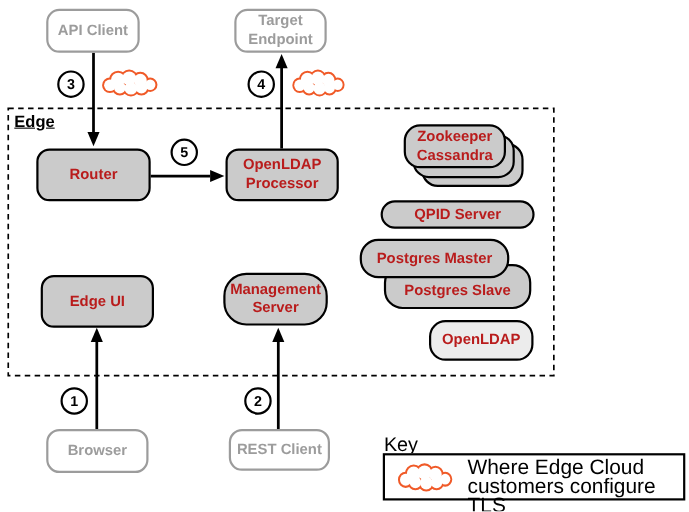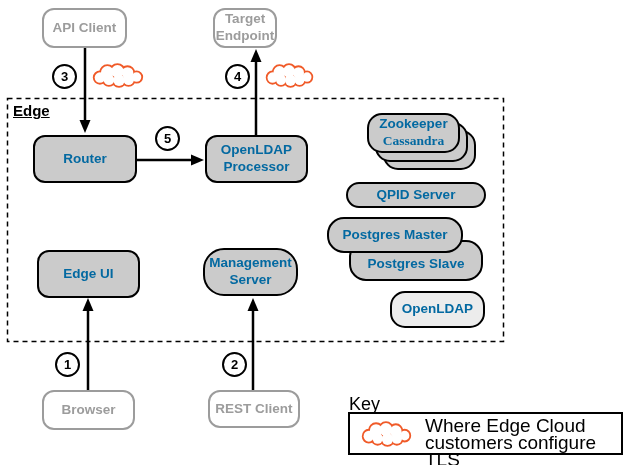--- a/index.html
+++ b/index.html
@@ -73,7 +73,7 @@
   <div class="node external" style="left:42px;top:8px;width:85px;height:40px;">
     <span>API Client</span>
   </div>
-  <div class="node external" style="left:213px;top:8px;width:64px;height:40px;padding:0 25px;">
+  <div class="node external" style="left:213px;top:8px;width:84px;height:40px;padding:0 25px;">
     <span>Target Endpoint</span>
   </div>
   <div class="node external" style="left:42px;top:390px;width:93px;height:40px;">

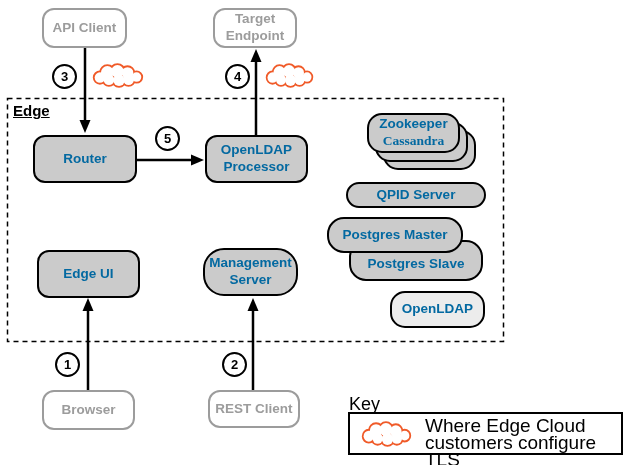--- a/index.html
+++ b/index.html
@@ -13,7 +13,7 @@
     position:absolute;box-sizing:border-box;z-index:2;
     border:2px solid #000;background:#cbcbcb;border-radius:12px;
     display:flex;align-items:center;justify-content:center;text-align:center;
-    font-weight:bold;font-size:13.5px;color:#0369a1;line-height:1.24;
+    font-weight:bold;font-size:13.5px;color:#b91c1c;line-height:1.24;
   }
   .pill{border-radius:15px;}
   .external{background:#fff;border-color:#9c9c9c;color:#9c9c9c;}

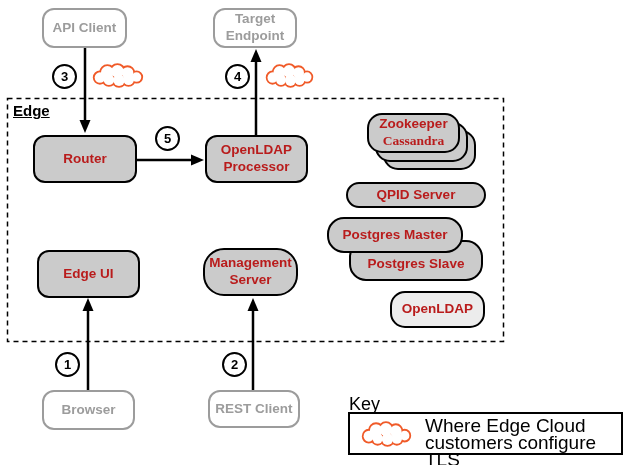--- a/index.html
+++ b/index.html
@@ -100,7 +100,7 @@
   <div class="node pill" style="left:375px;top:122px;width:93px;height:40px;"></div>
   <div class="node pill" style="left:367px;top:113px;width:93px;height:40px;flex-direction:column;">
     <span style="display:block;">Zookeeper</span>
-    <span style="display:block;font-family:Liberation Serif, serif;">Cassandra</span>
+    <span style="display:block;">Cassandra</span>
   </div>
 
   <div class="node pill" style="left:346px;top:182px;width:140px;height:26px;border-radius:13px;">

